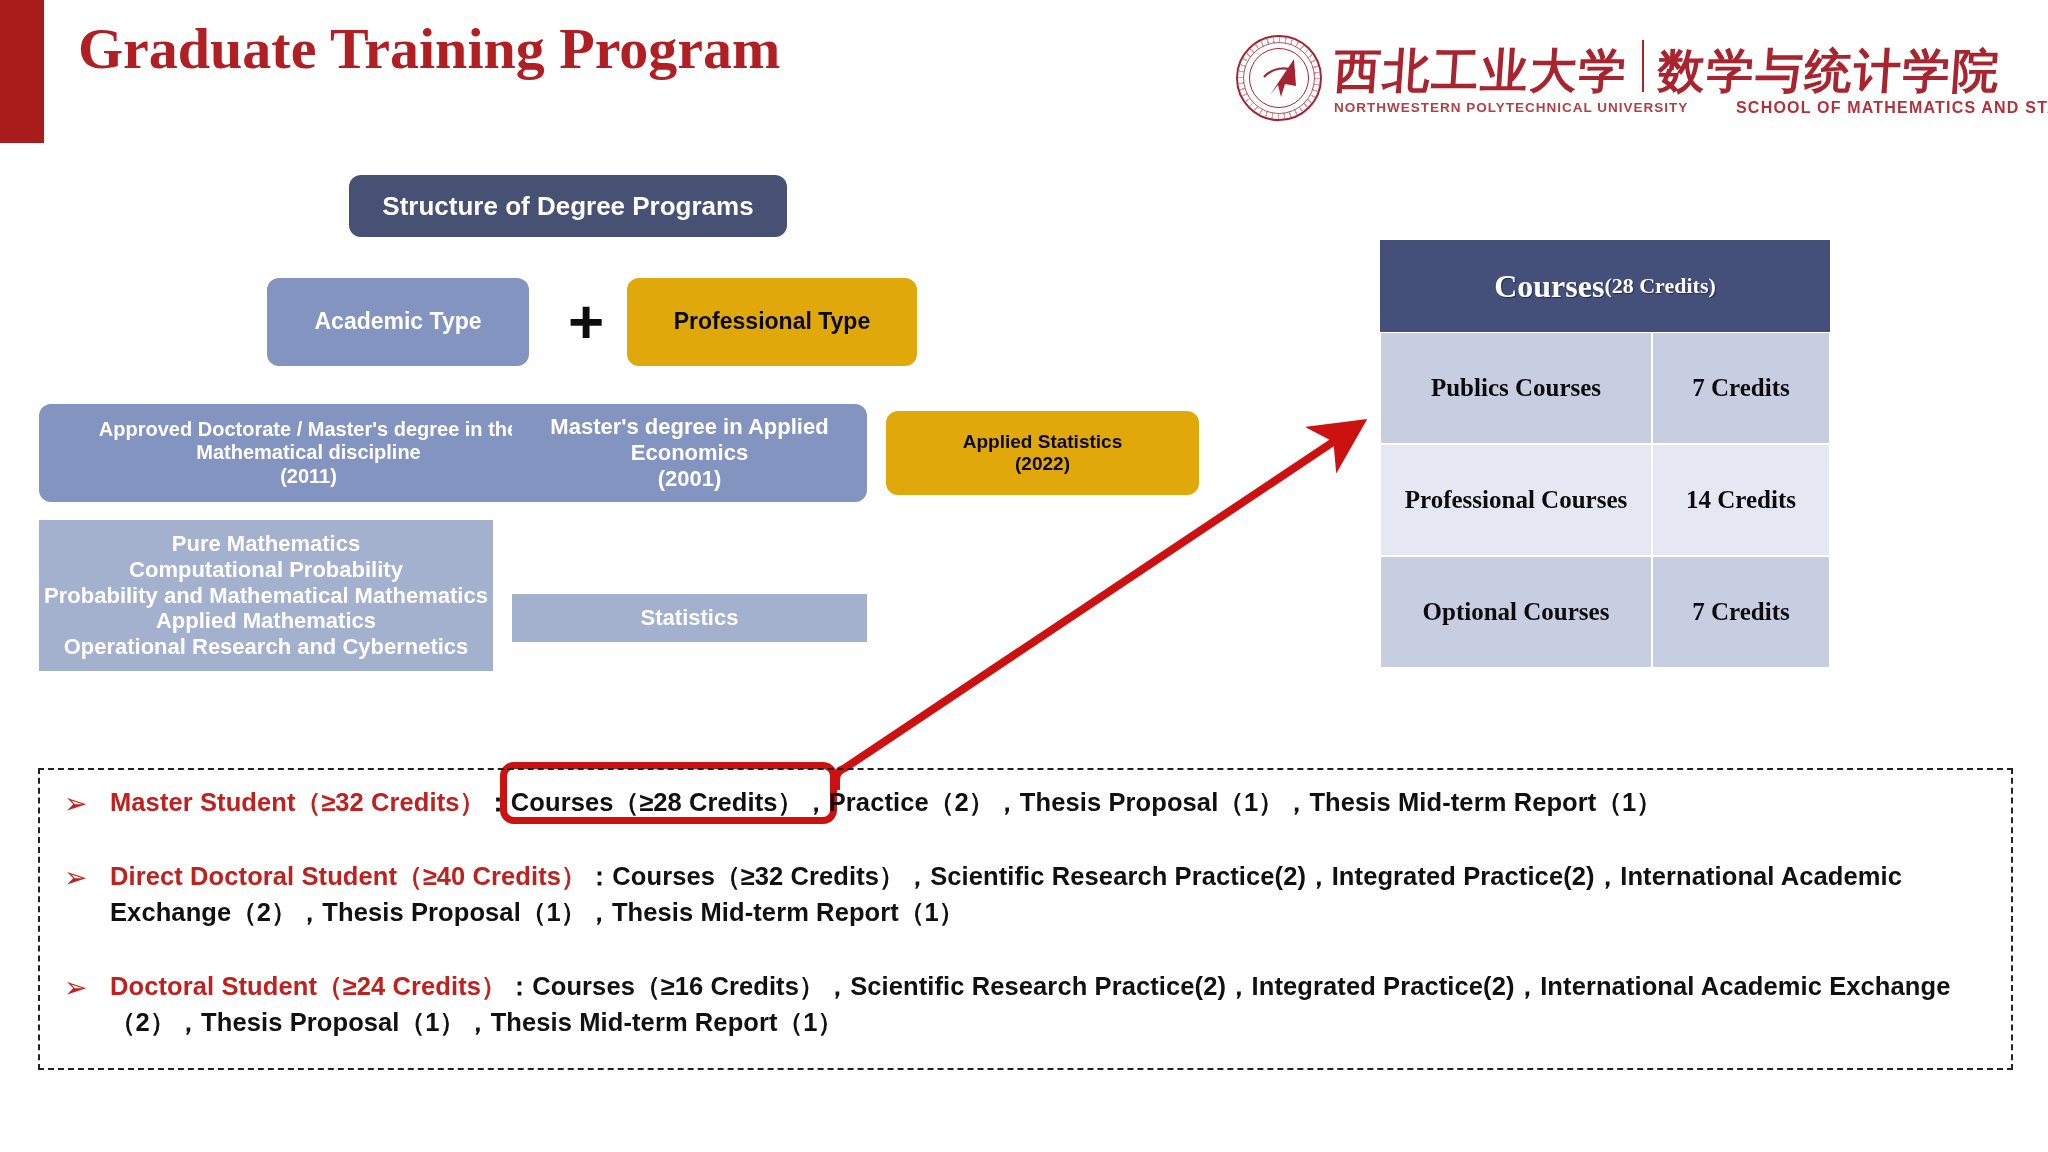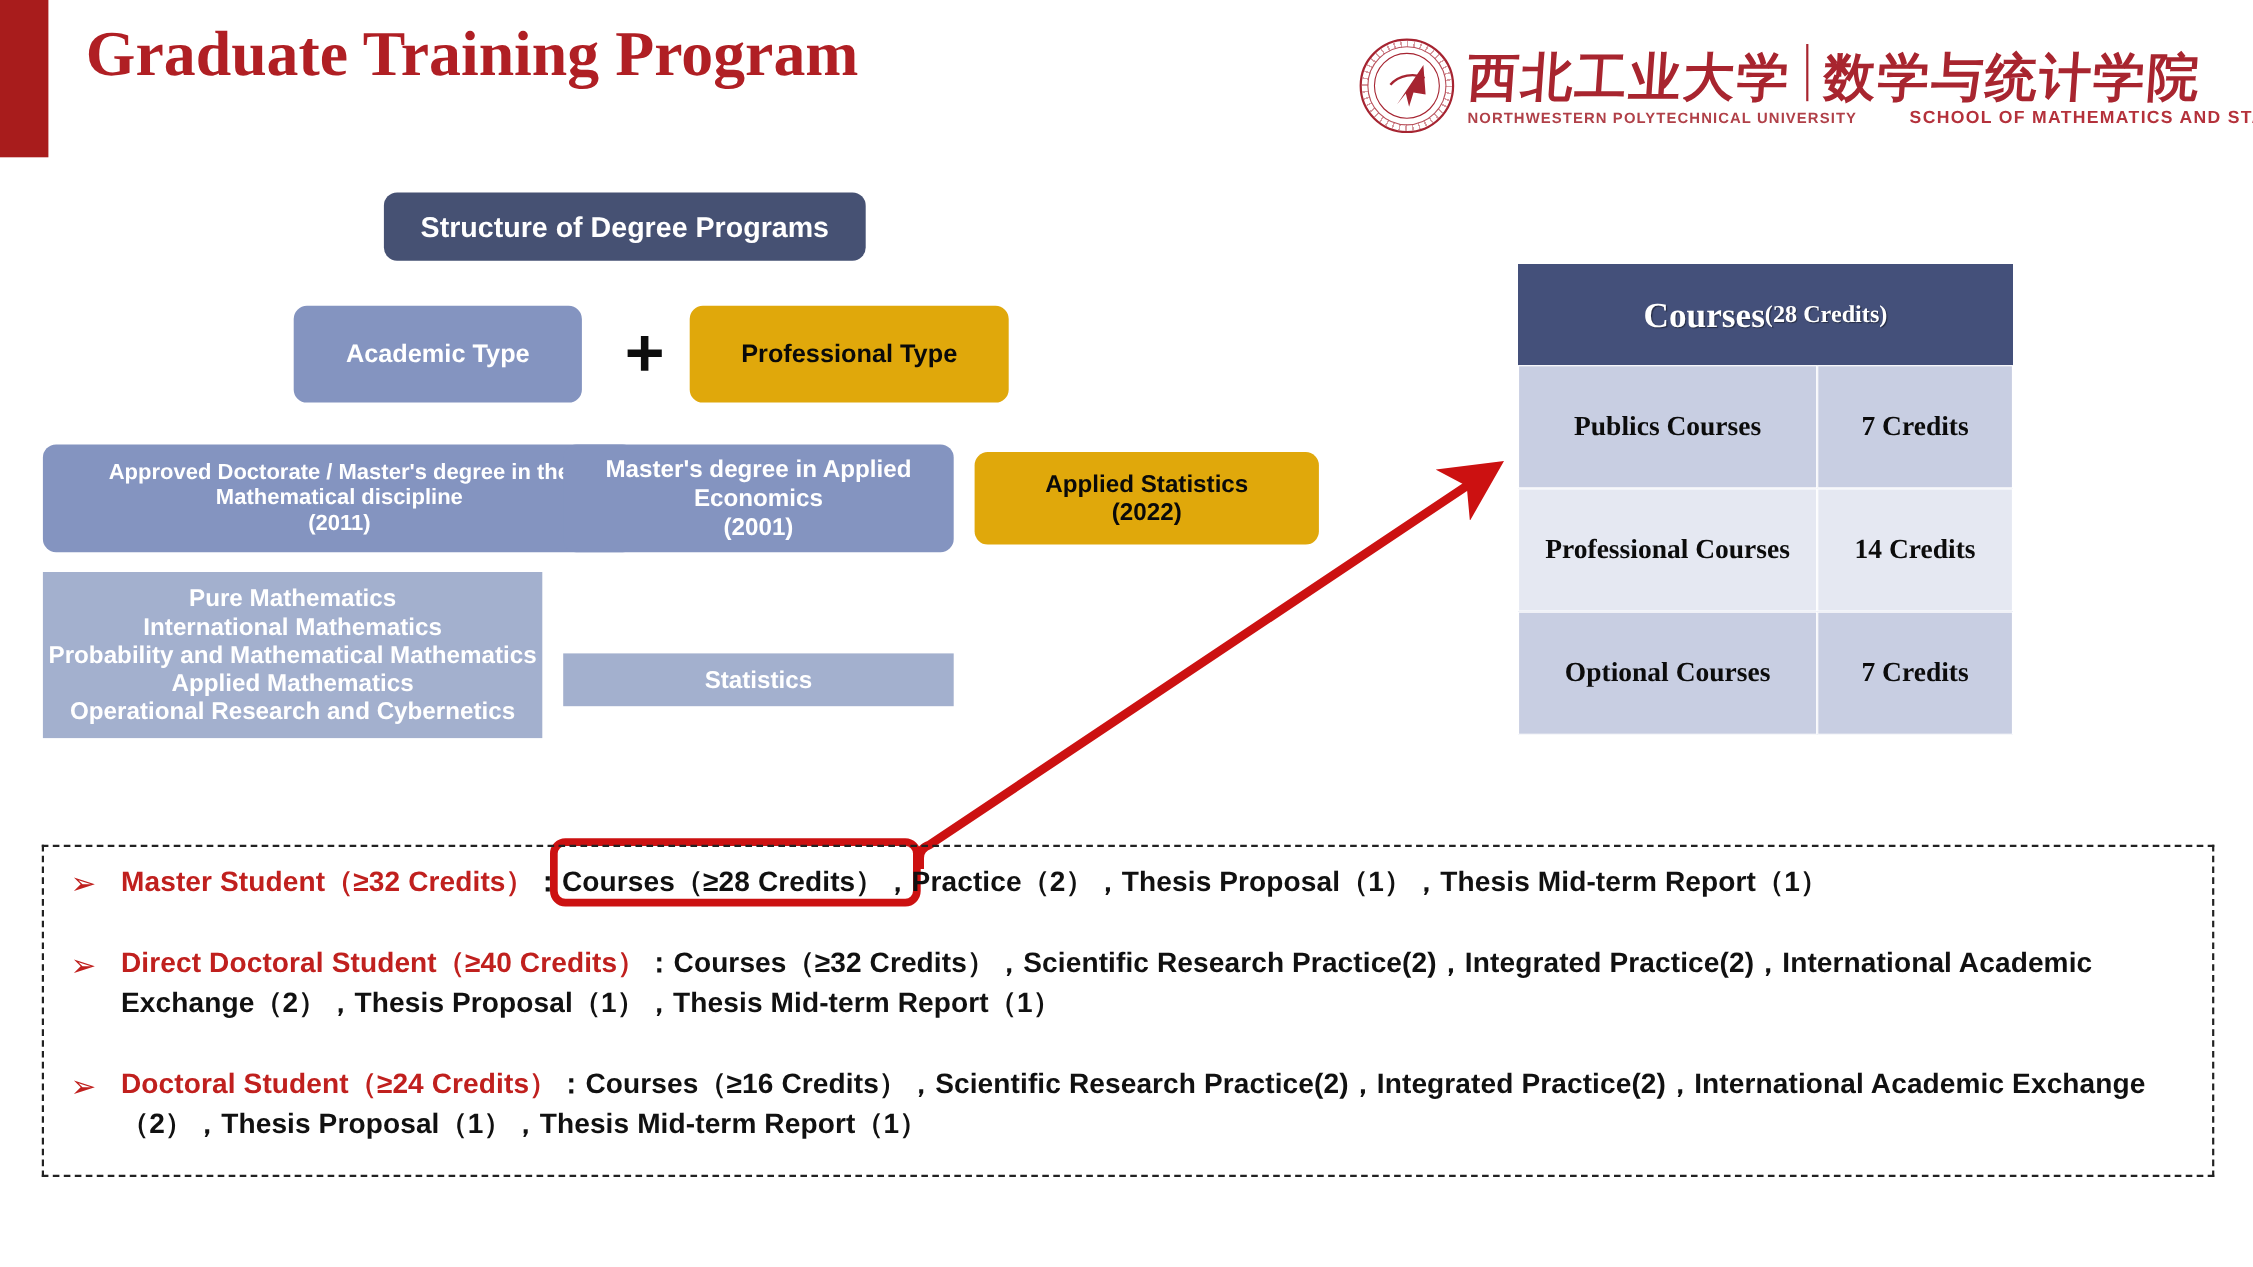--- a/index.html
+++ b/index.html
@@ -94,7 +94,7 @@
 
   #box-approved{left:39px;top:404px;width:539px;height:98px;font-size:20px;padding:0 8px;}
   #box-masters-econ{left:512px;top:404px;width:355px;height:98px;font-size:22px;padding:0 6px;}
-  #box-applied-stats{left:886px;top:411px;width:313px;height:84px;font-size:22px;}
+  #box-applied-stats{left:886px;top:411px;width:313px;height:84px;font-size:19px;}
 
   #box-pure{left:39px;top:520px;width:454px;height:151px;font-size:22px;flex-direction:column;}
   #box-statistics{left:512px;top:594px;width:355px;height:48px;font-size:22px;}

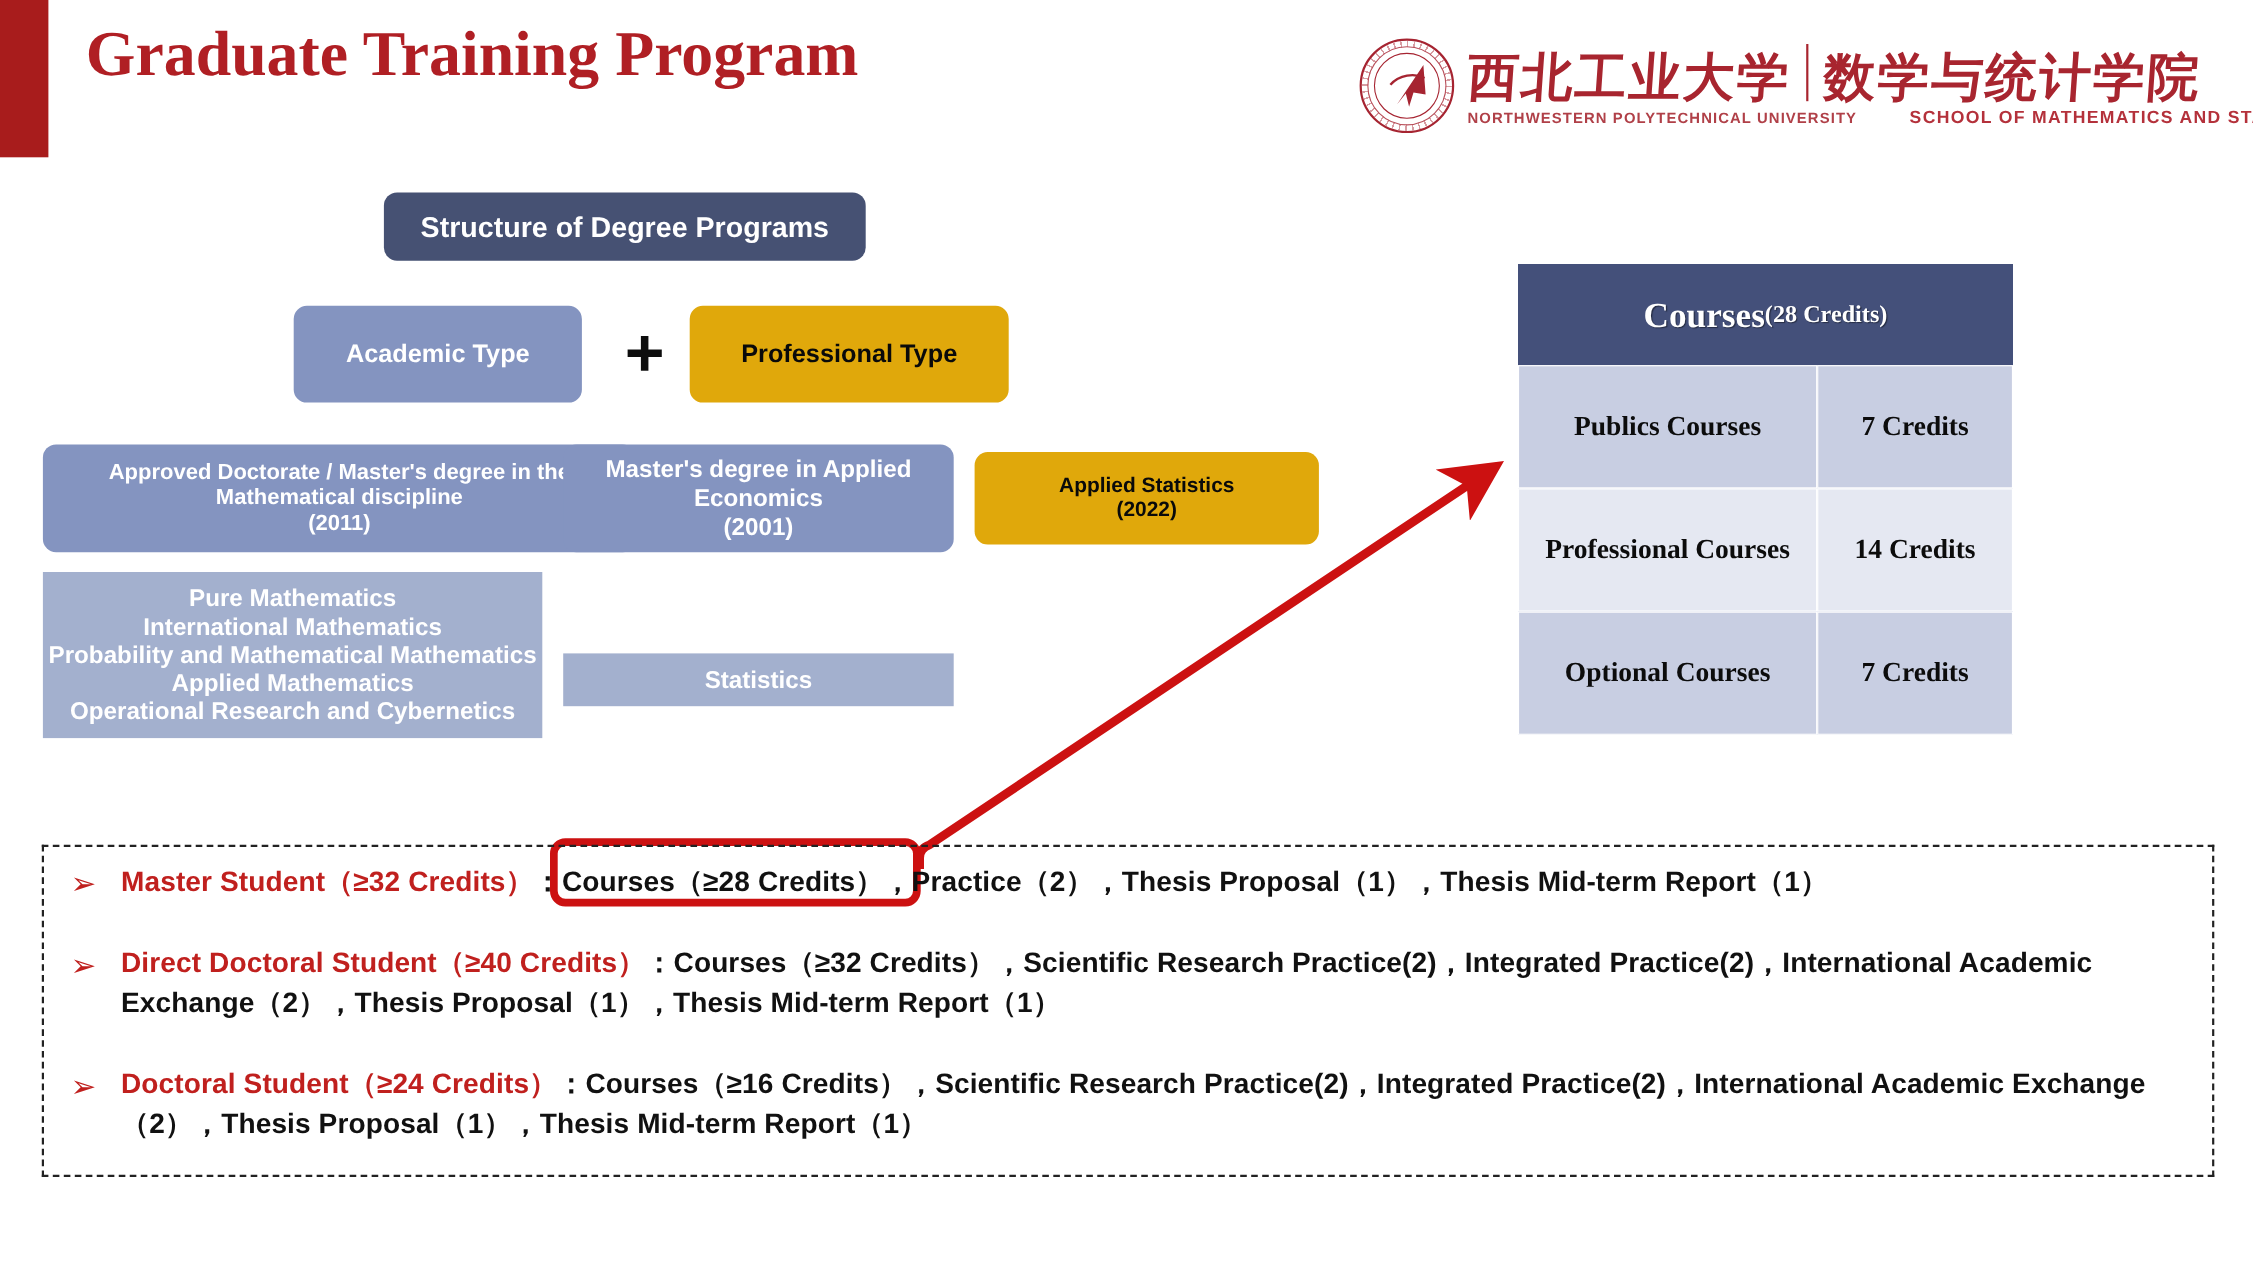--- a/index.html
+++ b/index.html
@@ -199,7 +199,7 @@
 
   <div class="box lightblue" id="box-pure">
       <span>Pure  Mathematics</span>
-      <span>International Mathematics</span>
+      <span>Computational Probability</span>
       <span>Probability and Mathematical Mathematics</span>
       <span>Applied Mathematics</span>
       <span>Operational Research and Cybernetics</span>

